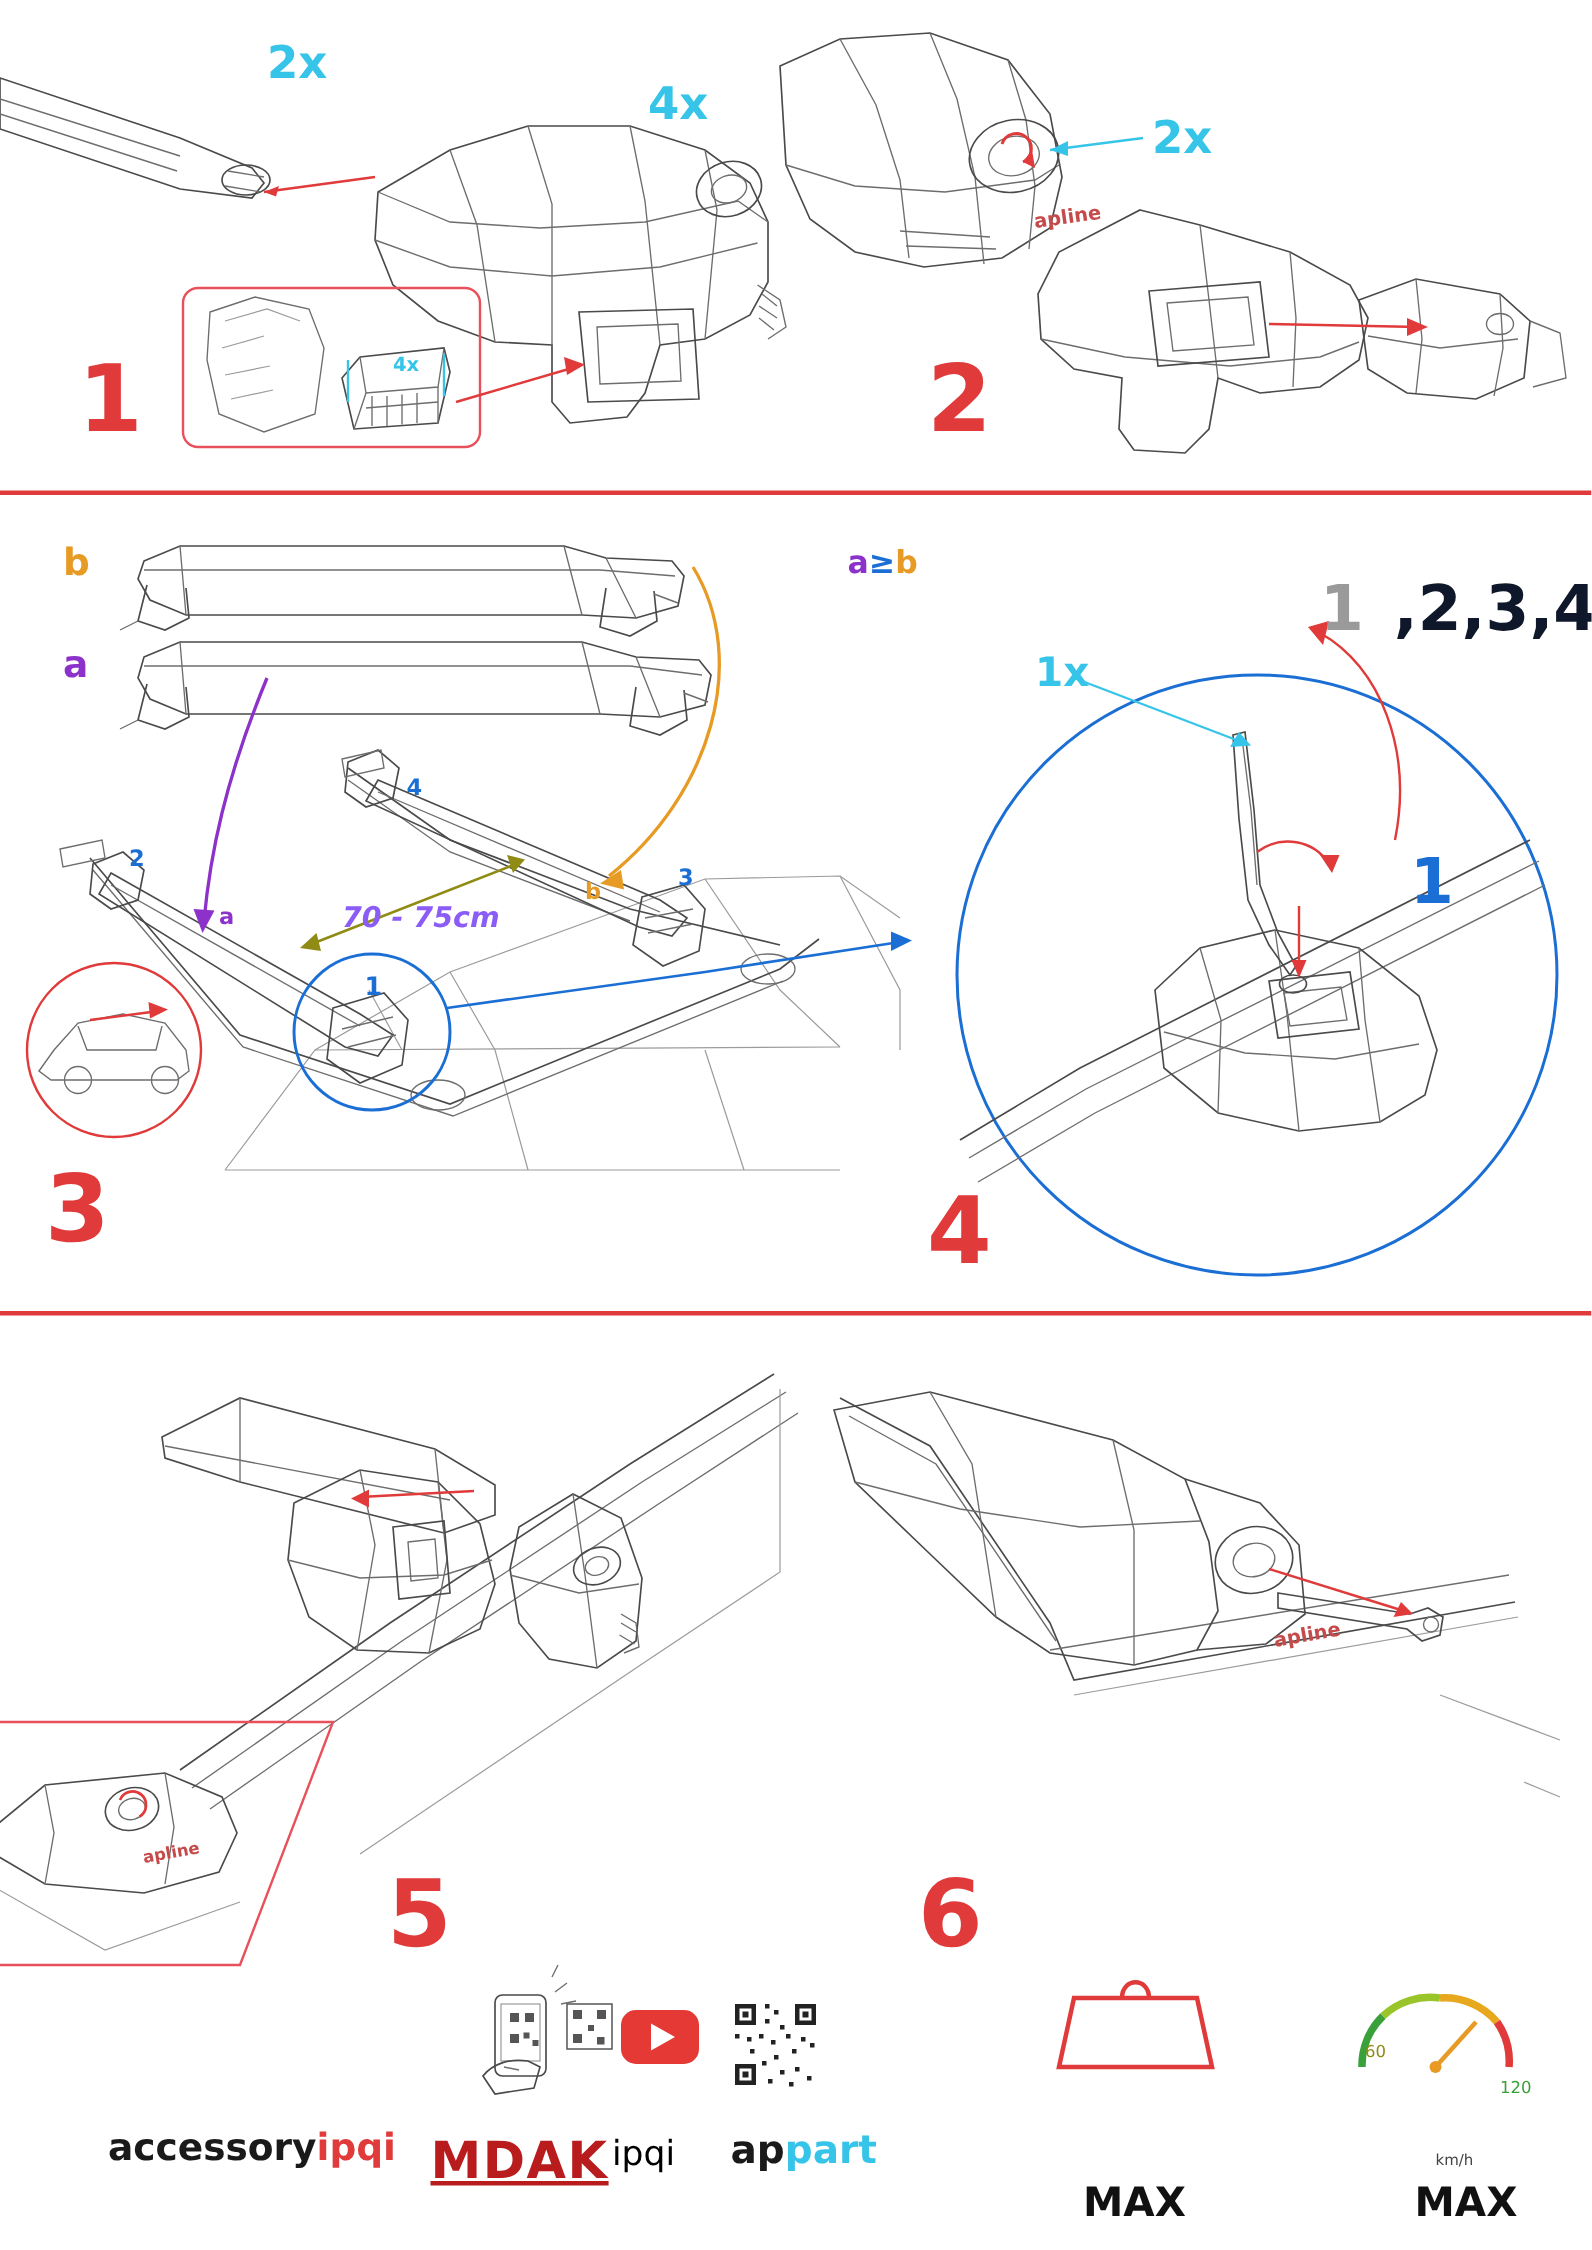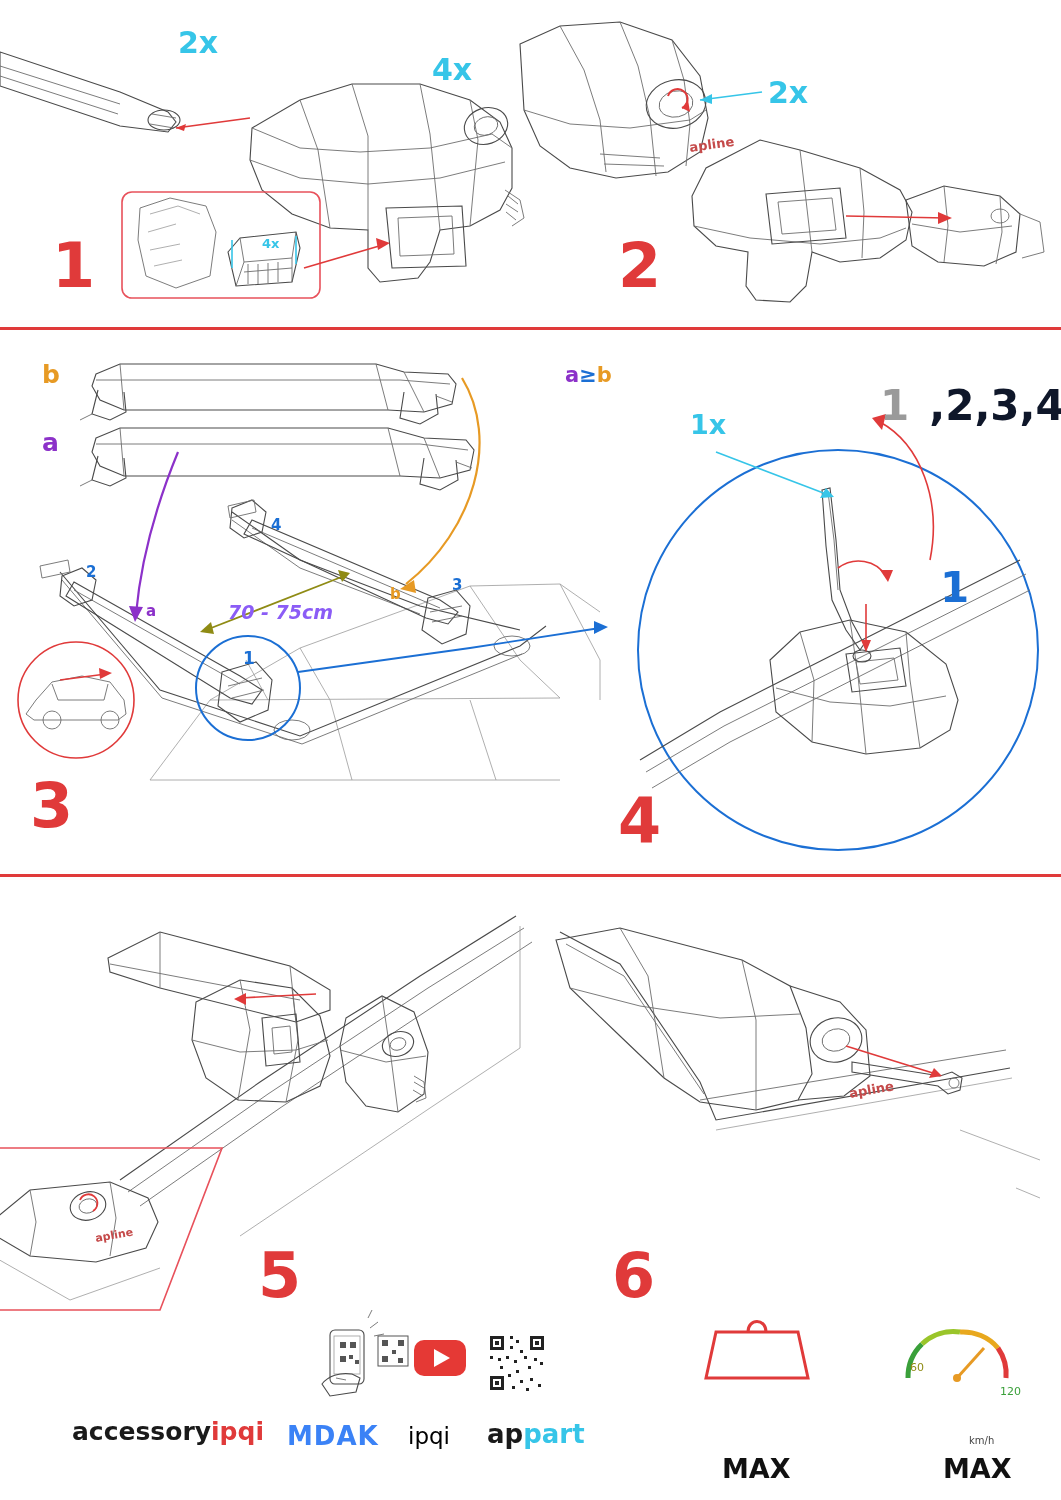--- a/index.html
+++ b/index.html
@@ -60,7 +60,7 @@
   #q4x  { left: 432px; top: 55px;  font-size: 30px; }
   #q2x2 { left: 768px; top: 78px;  font-size: 30px; }
   #q4xsm{ left: 262px; top: 237px; font-size: 13px; color:#36c5e8; }
-  #q1x  { left: 690px; top: 411px; font-size: 27px; }
+  #q1x  { left: 690px; top: 435px; font-size: 27px; }
 
   #lb_b { left: 42px;  top: 362px; font-size: 25px; }
   #lb_a { left: 42px;  top: 430px; font-size: 25px; }

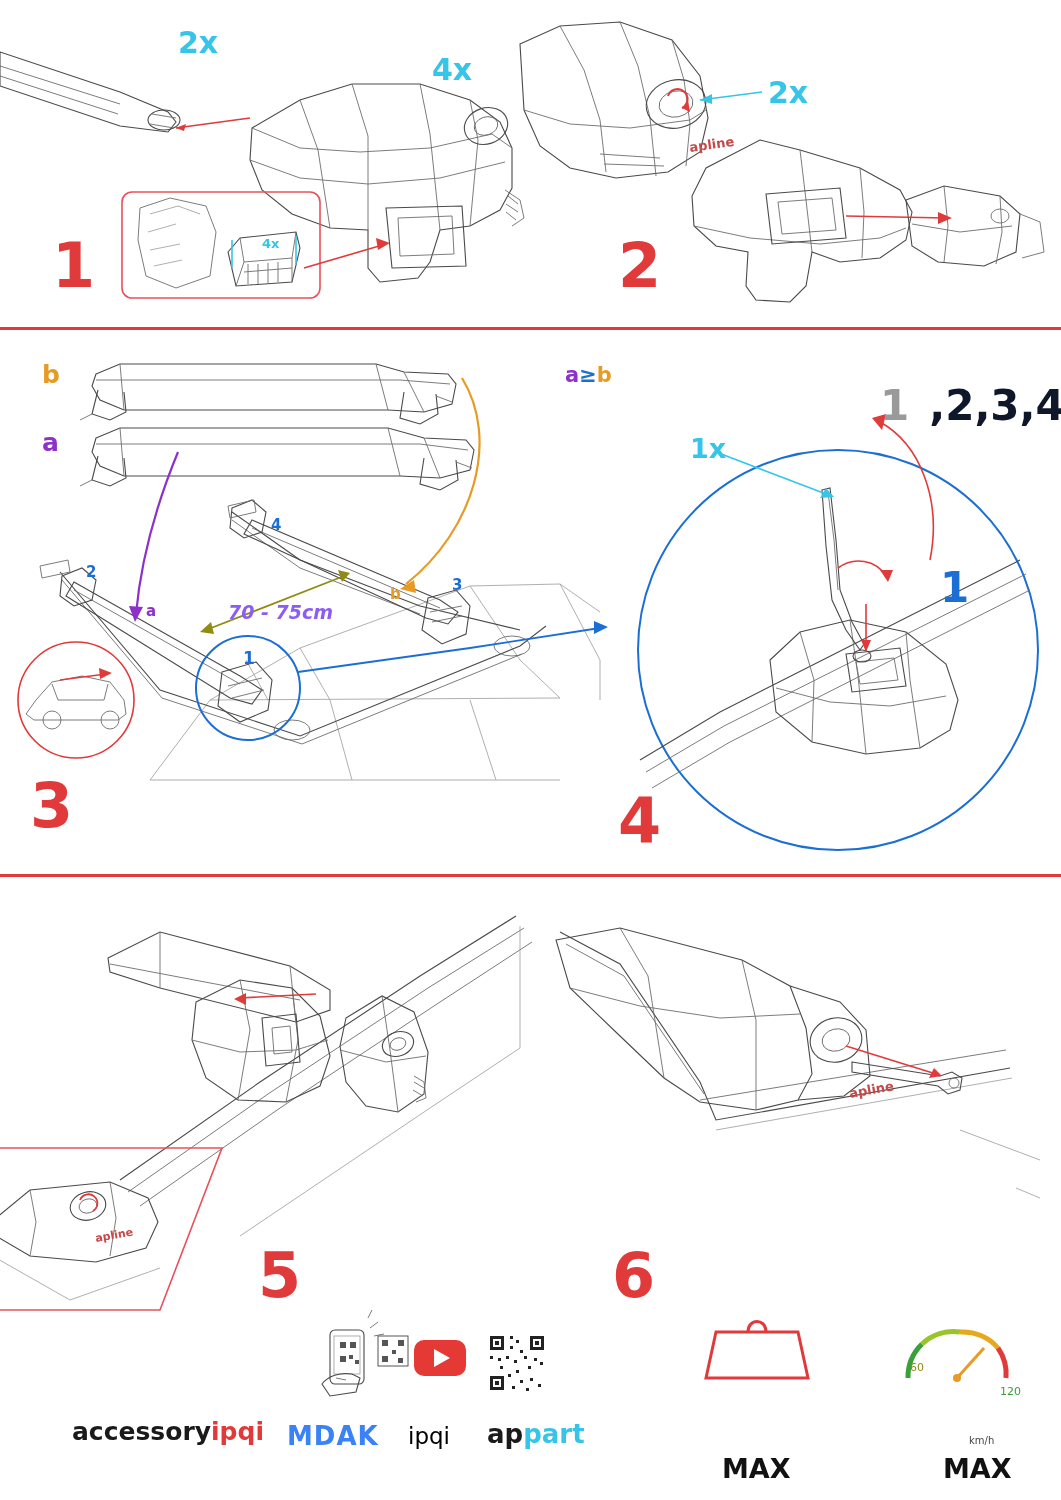--- a/index.html
+++ b/index.html
@@ -99,7 +99,7 @@
   #mdak {
     position: absolute; left: 287px; top: 66px;
     font-family: "DejaVu Sans", sans-serif;
-    font-size: 26px; font-weight: 700; color: #3b82f6; letter-spacing: 1px;
+    font-size: 34px; font-weight: 700; color: #b91c1c; letter-spacing: 1px; text-decoration: underline;
   }
   #ipqi {
     position: absolute; left: 408px; top: 68px;

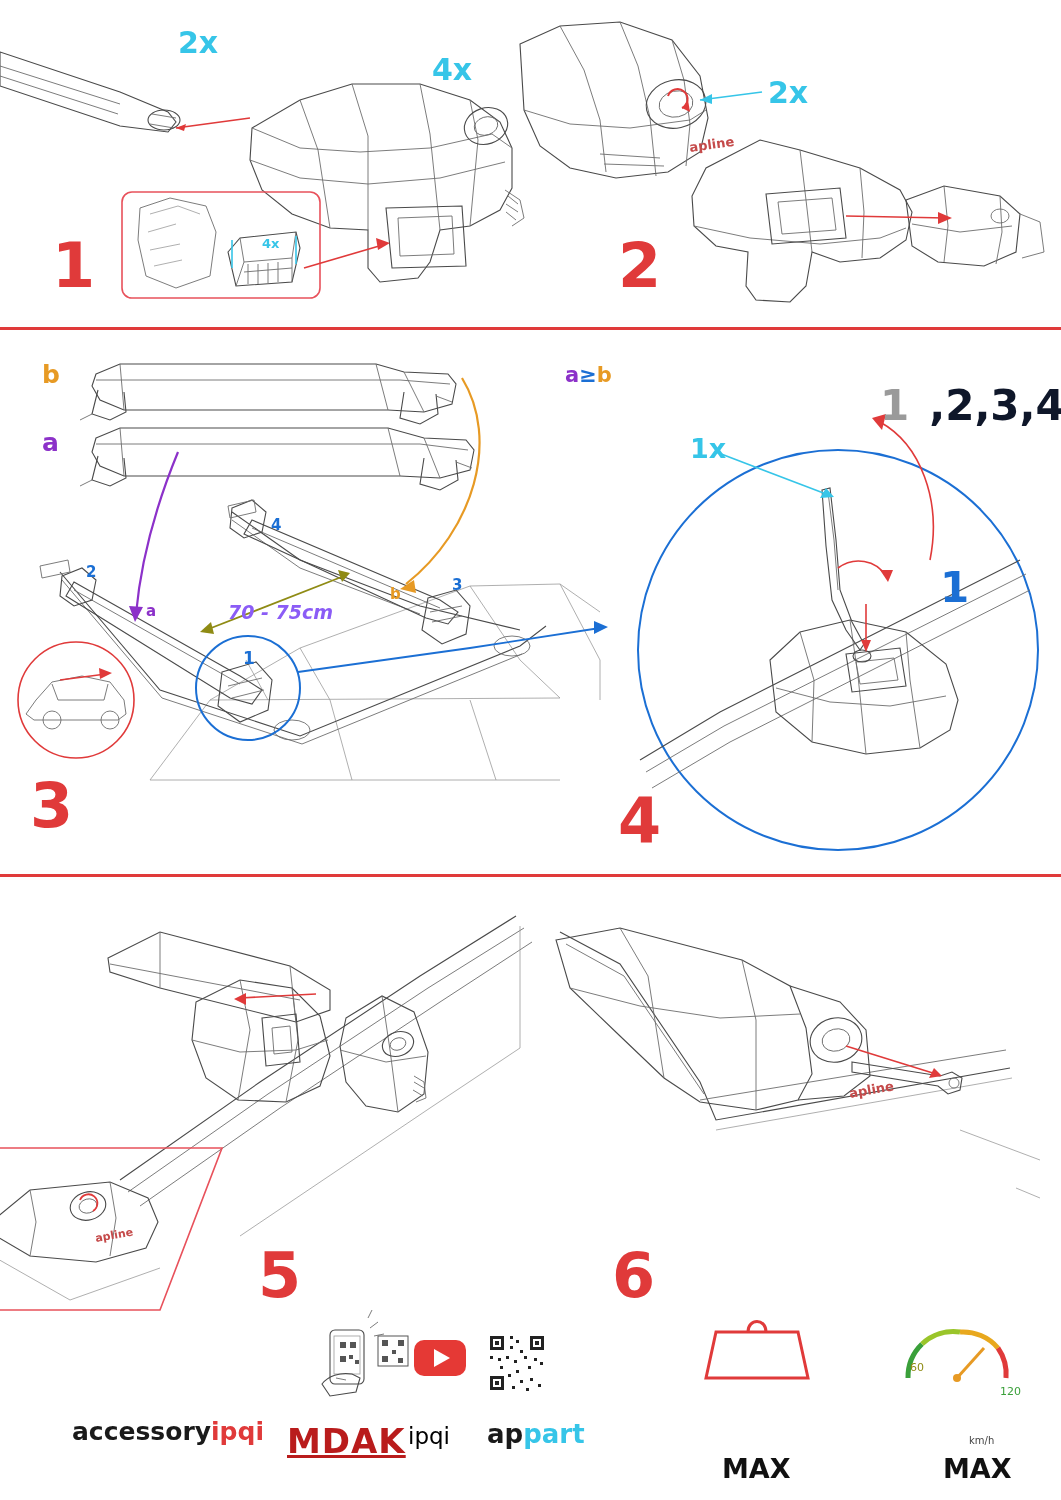--- a/index.html
+++ b/index.html
@@ -138,7 +138,7 @@
   }
   #sp60 { left: 910px; top: 6px; }
   #sp120{ left: 1000px; top: 30px; color:#3aa03a;}
-  #spkm { left: 957px; top: 80px; color:#444; font-size:10px;margin-left:12px;}
+  #spkm { left: 957px; top: 80px; color:#444; font-size:10px;}
 
   
   svg.art { position: absolute; left: 0; top: 0; }

